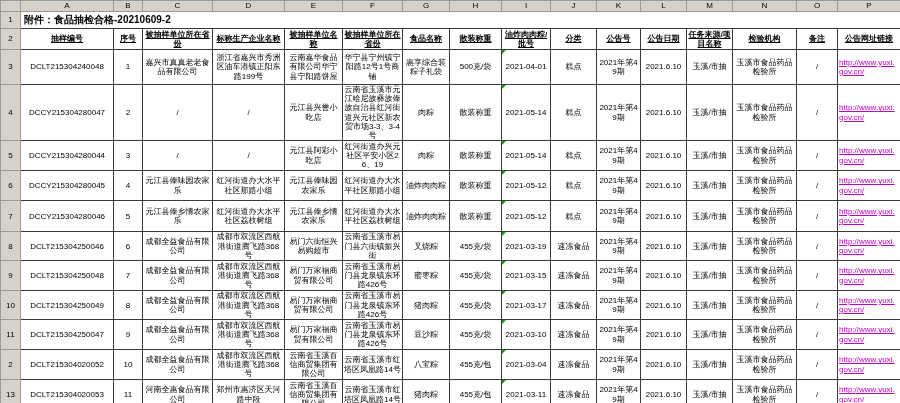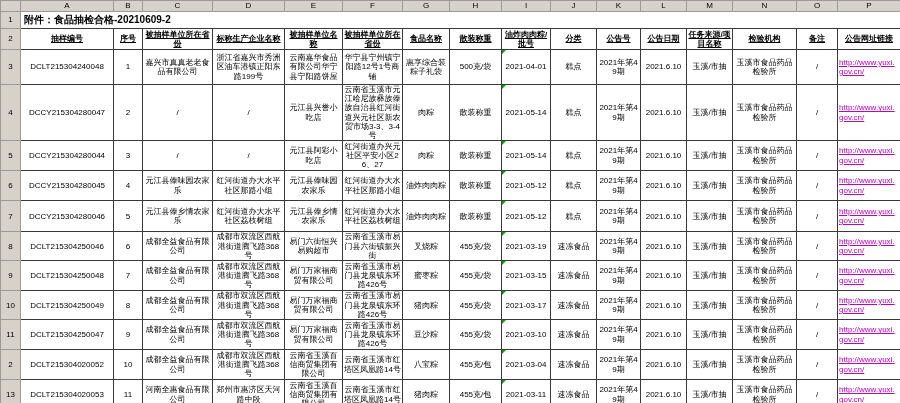--- a/index.html
+++ b/index.html
@@ -173,7 +173,7 @@
         <td class="cell">/</td>
         <td class="cell">/</td>
         <td class="cell">元江县阿彩小吃店</td>
-        <td class="cell">红河街道办兴元社区平安小区26、27</td>
+        <td class="cell">红河街道办兴元社区平安小区26、19</td>
         <td class="cell">肉粽</td>
         <td class="cell">散装称重</td>
         <td class="cell">2021-05-14<span class="err-flag"></span></td>

